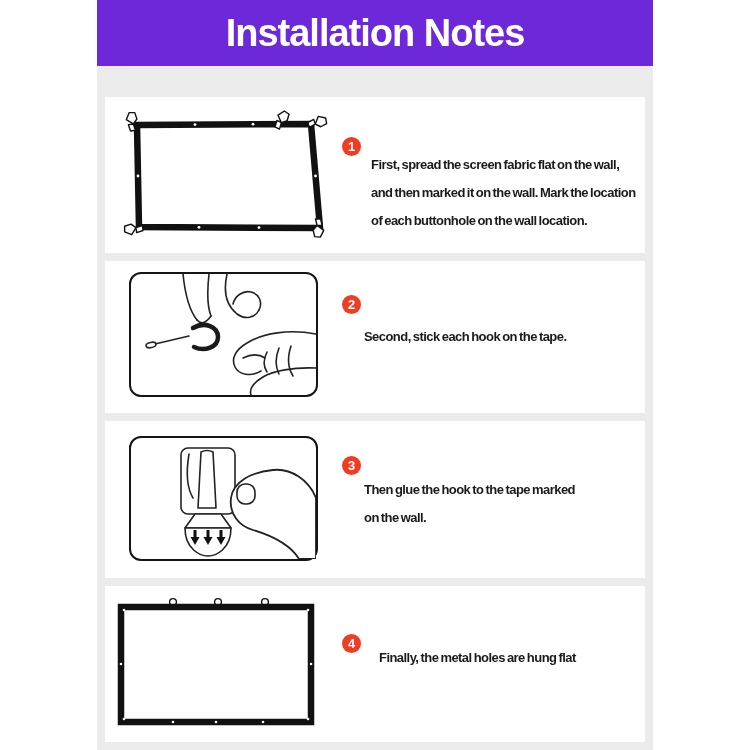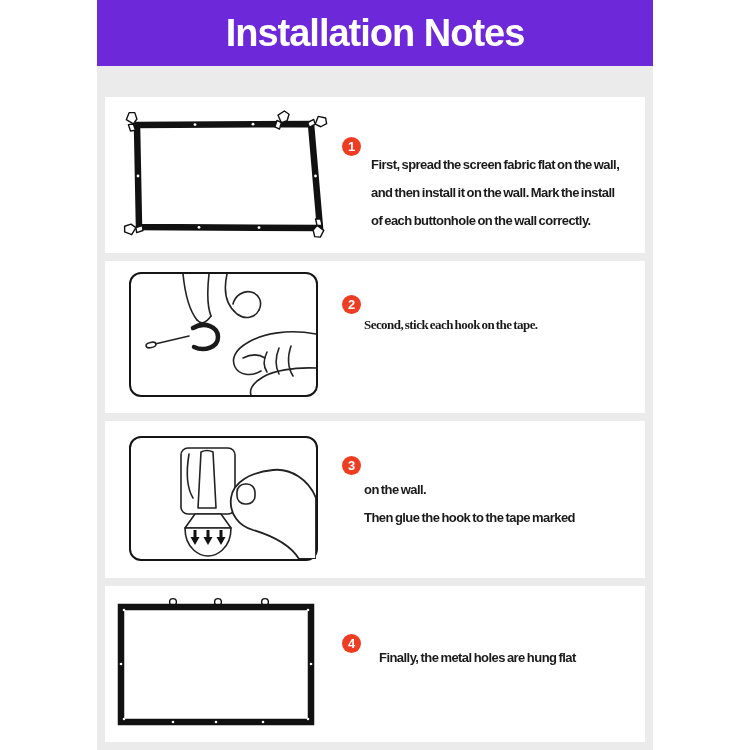--- a/index.html
+++ b/index.html
@@ -102,7 +102,7 @@
     <div class="badge b1">1</div>
     <div class="lines t1">
       <div>First, spread the screen fabric flat on the wall,</div>
-      <div>and then install it on the wall. Mark the install</div>
+      <div>and then marked it on the wall. Mark the location</div>
       <div>of each buttonhole on the wall correctly.</div>
     </div>
   </section>

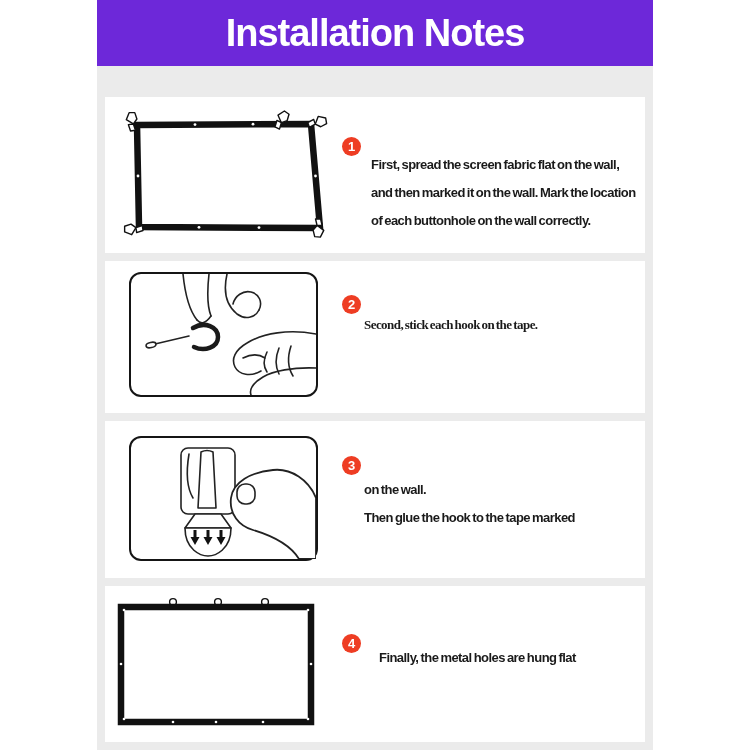--- a/index.html
+++ b/index.html
@@ -103,7 +103,7 @@
     <div class="lines t1">
       <div>First, spread the screen fabric flat on the wall,</div>
       <div>and then marked it on the wall. Mark the location</div>
-      <div>of each buttonhole on the wall correctly.</div>
+      <div>of each buttonhole on the wall location.</div>
     </div>
   </section>
 

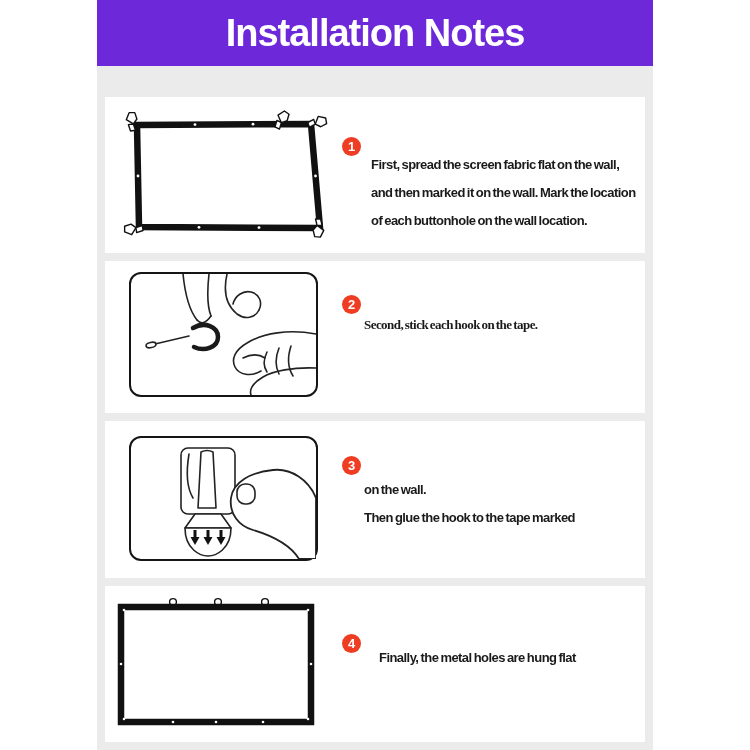--- a/index.html
+++ b/index.html
@@ -43,7 +43,7 @@
     letter-spacing:-0.55px; word-spacing:-1px; line-height:28px; white-space:nowrap;
   }
   .t1 { left:259px; top:54px;margin-left:7px; }
-  .t2 { left:259px; top:50px;font-family:Liberation Serif, serif; }
+  .t2 { left:259px; top:62px; }
   .t3 { left:259px; top:55px; }
   .t4 { left:274px; top:58px; }
 

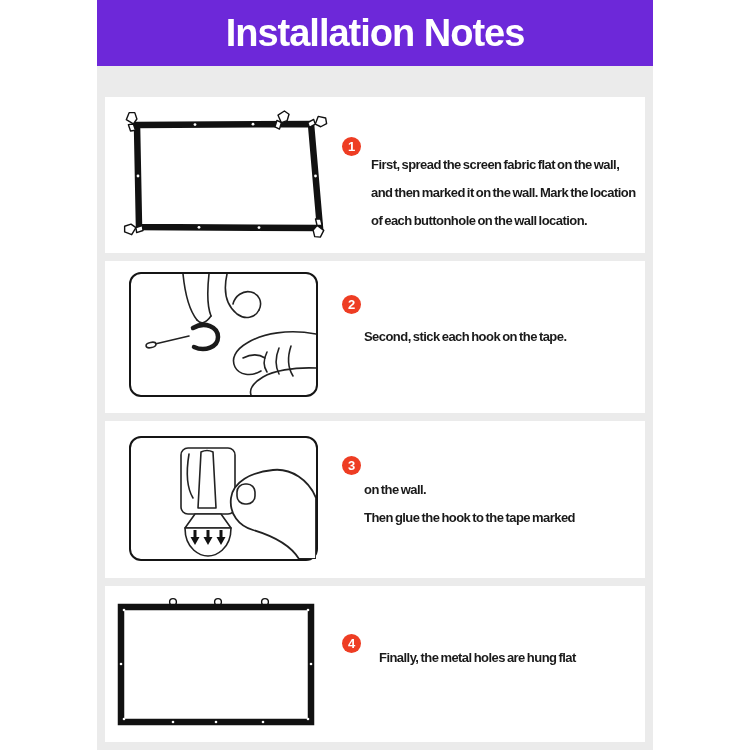--- a/index.html
+++ b/index.html
@@ -163,8 +163,8 @@
     </div>
     <div class="badge b3">3</div>
     <div class="lines t3">
+      <div>Then glue the hook to the tape marked</div>
       <div>on the wall.</div>
-      <div>Then glue the hook to the tape marked</div>
     </div>
   </section>
 

